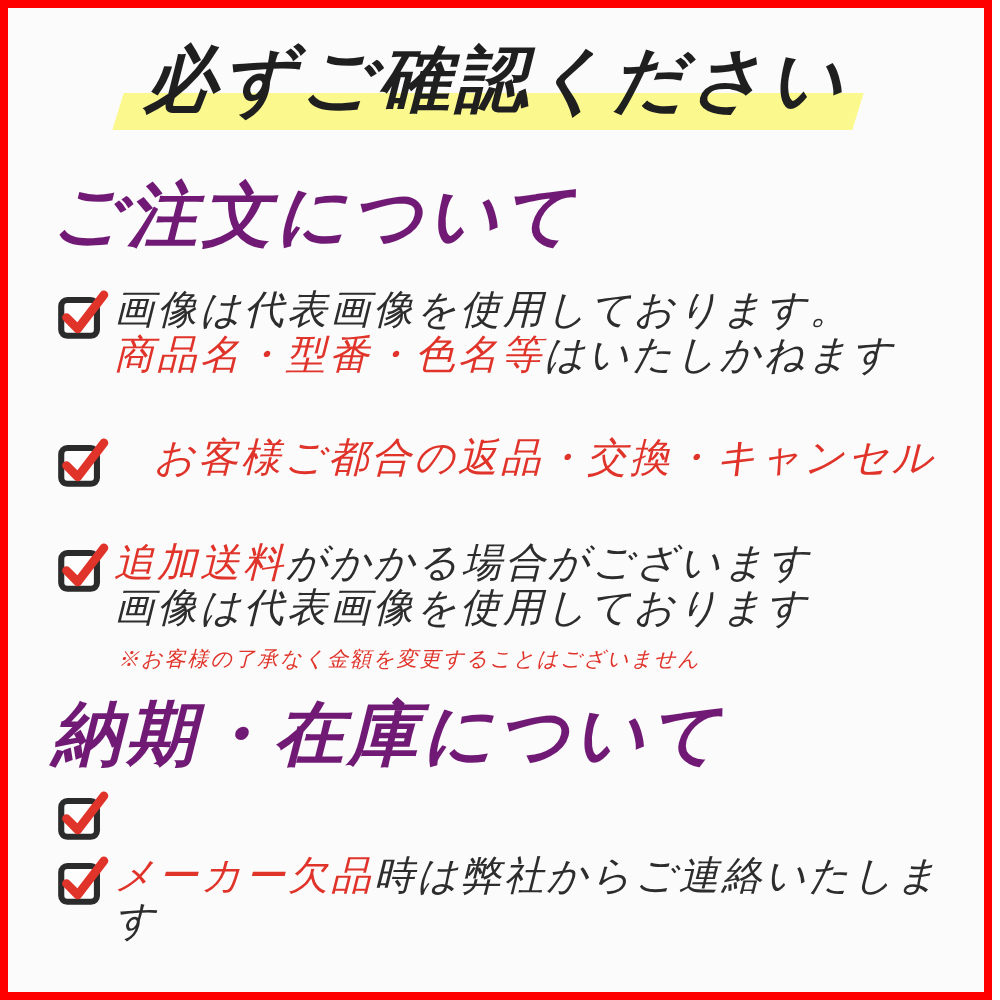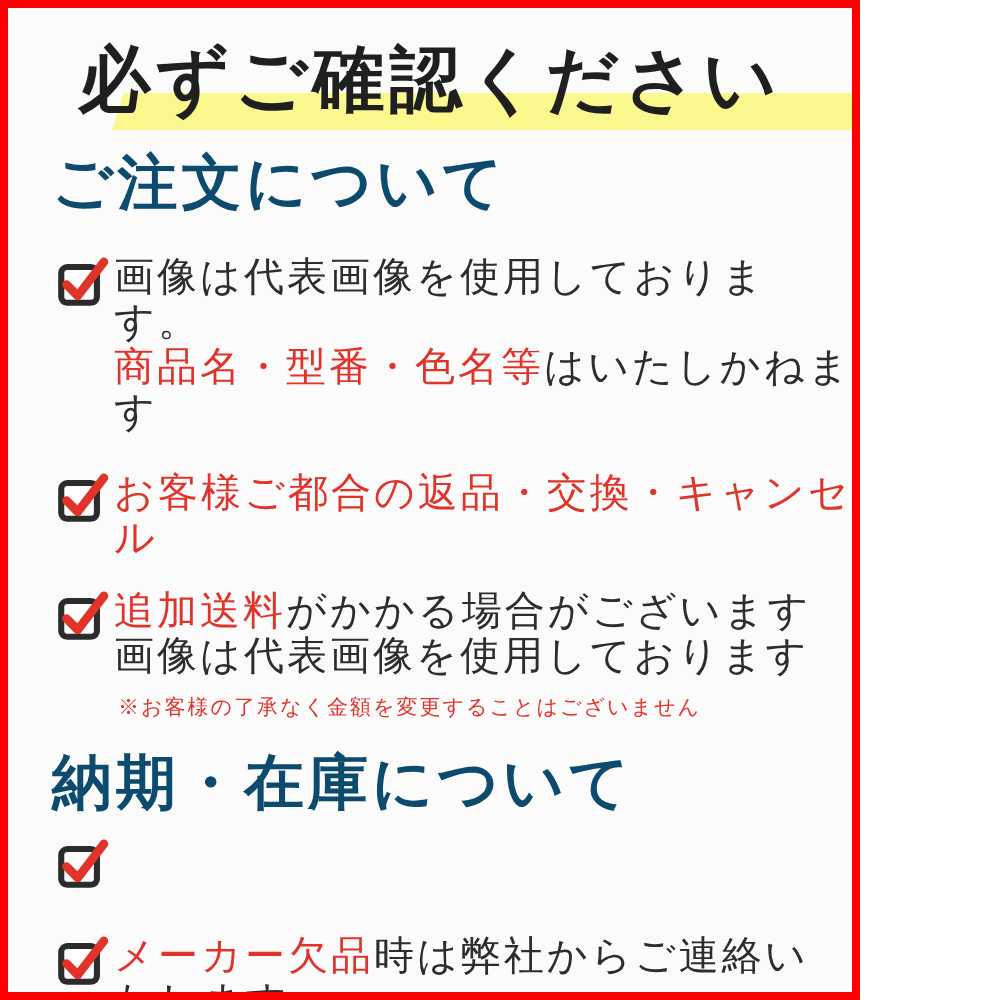--- a/index.html
+++ b/index.html
@@ -17,10 +17,11 @@
     background:#fff;
   }
   .frame{
-    width:860px;height:1000px;
+    width:992px;height:1000px;
     border:8px solid var(--frame);
     background:var(--bg);
     overflow:hidden;
+    font-style:italic;
   }
   
   .title-wrap{

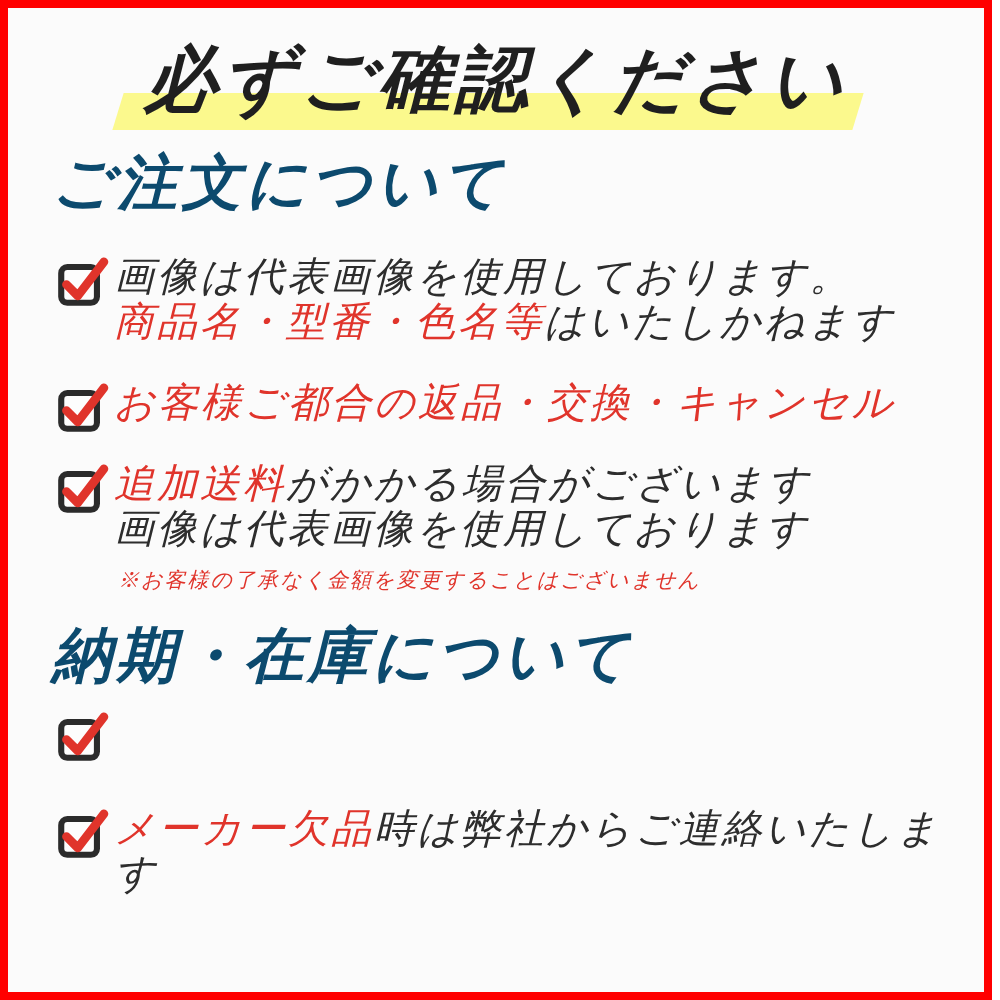--- a/index.html
+++ b/index.html
@@ -47,12 +47,12 @@
   }
   
   .section-heading{
-    margin:24px 0 0 44px;
-    font-size:60px;
+    margin:57px 0 0 44px;
+    font-size:70px;
     font-weight:bold;
     line-height:62px;
     letter-spacing:4px;
-    color:#0c4a6e;
+    color:#701a75;
   }
   .section-heading.second{margin-top:28px;}
   

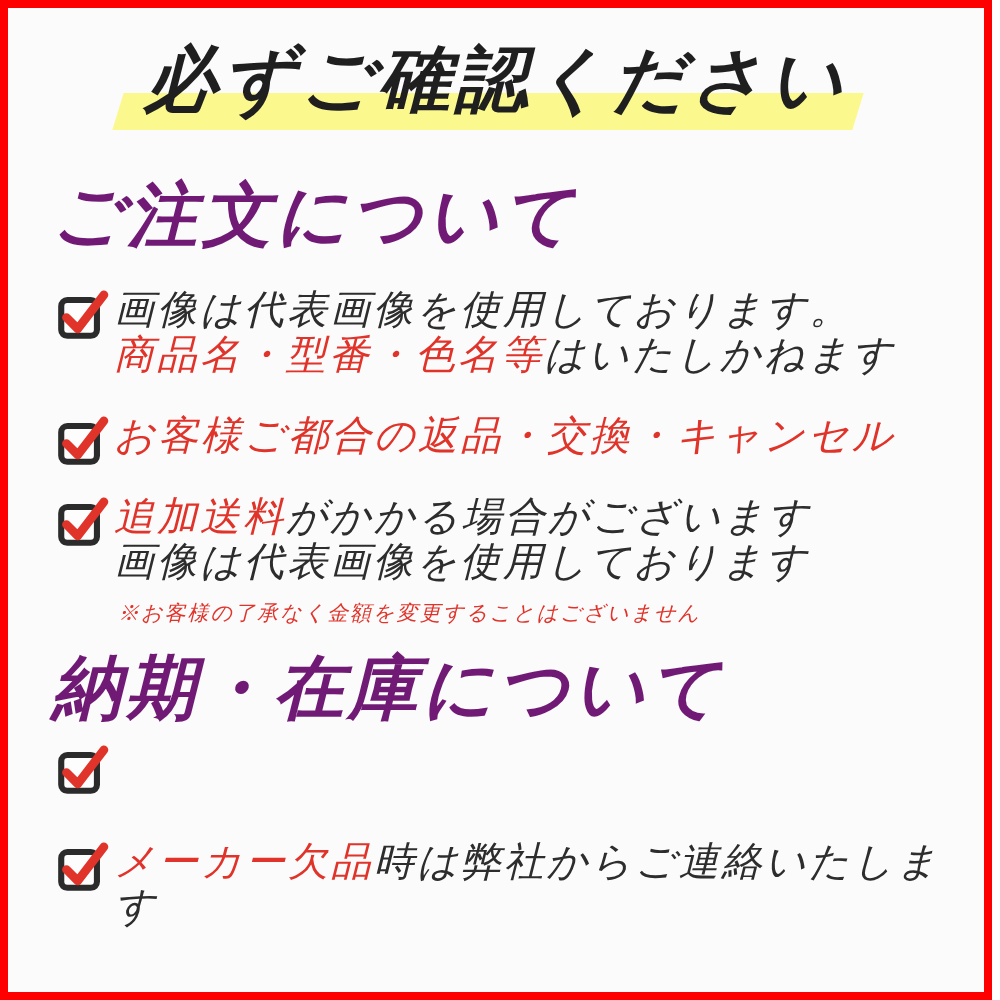--- a/index.html
+++ b/index.html
@@ -83,7 +83,7 @@
     margin-left:4px;
   }
   .m-item1{margin-top:40px;}
-  .m-item2{margin-top:36px;}
+  .m-item2{margin-top:58px;gap:40px;}
   .m-item3{margin-top:28px;}
   .m-item4{margin-top:22px;}
   .m-item5{margin-top:44px;justify-content:flex-end;}

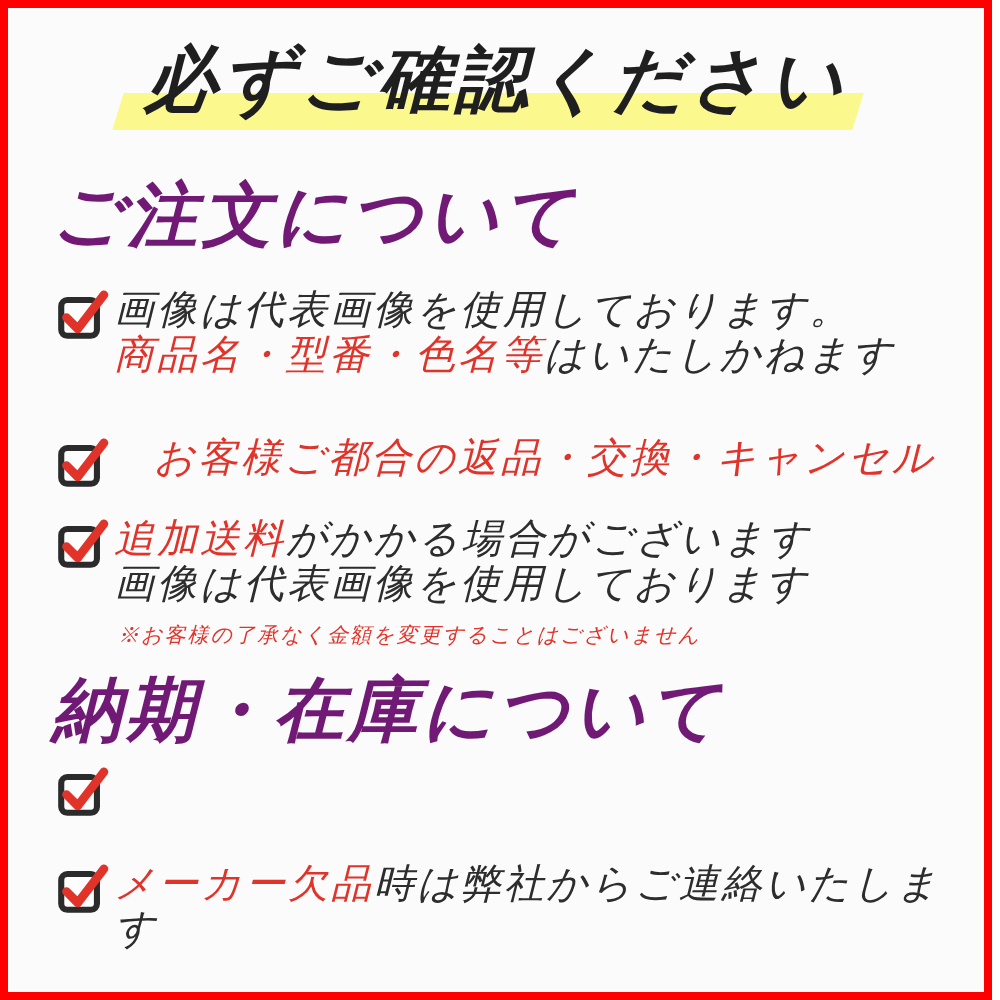--- a/index.html
+++ b/index.html
@@ -84,7 +84,7 @@
   }
   .m-item1{margin-top:40px;}
   .m-item2{margin-top:58px;gap:40px;}
-  .m-item3{margin-top:28px;}
+  .m-item3{margin-top:52px;}
   .m-item4{margin-top:22px;}
   .m-item5{margin-top:44px;justify-content:flex-end;}
 </style>

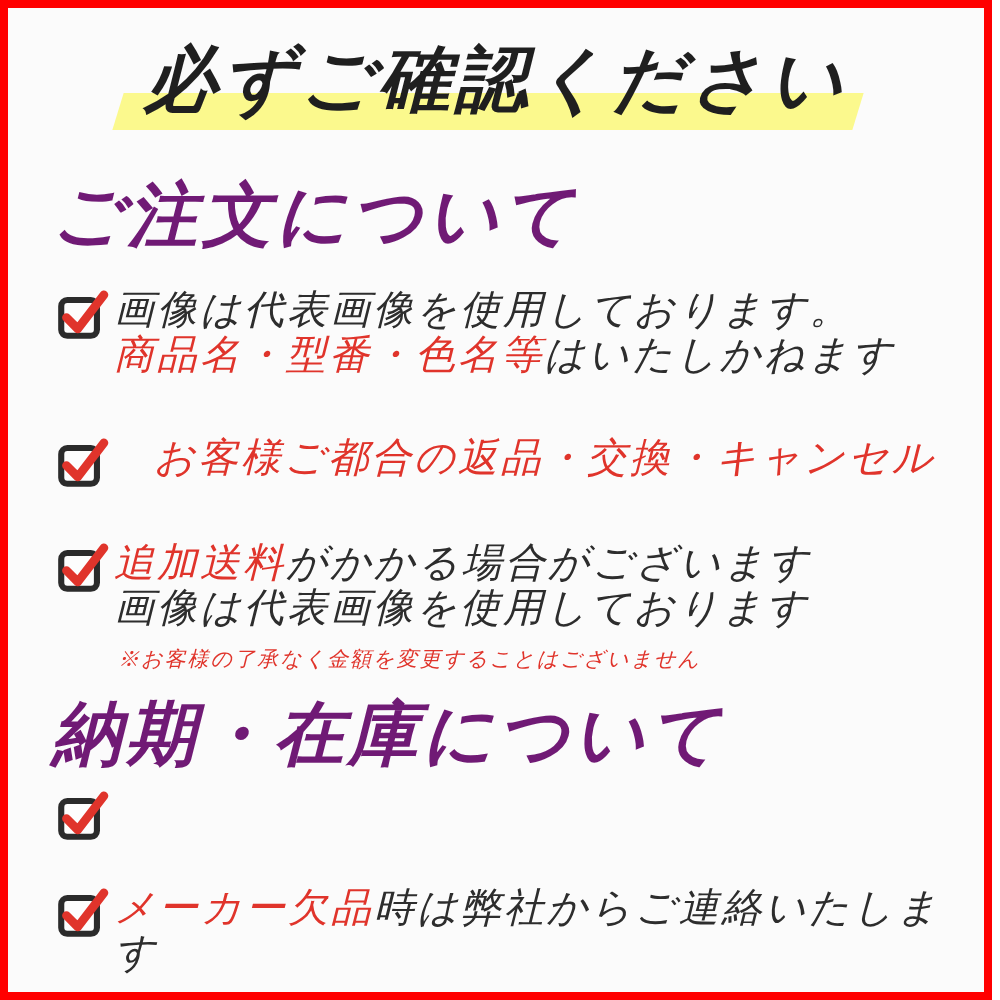--- a/index.html
+++ b/index.html
@@ -86,7 +86,7 @@
   .m-item2{margin-top:58px;gap:40px;}
   .m-item3{margin-top:52px;}
   .m-item4{margin-top:22px;}
-  .m-item5{margin-top:44px;justify-content:flex-end;}
+  .m-item5{margin-top:12px;justify-content:flex-end;}
 </style>
 </head>
 <body>

